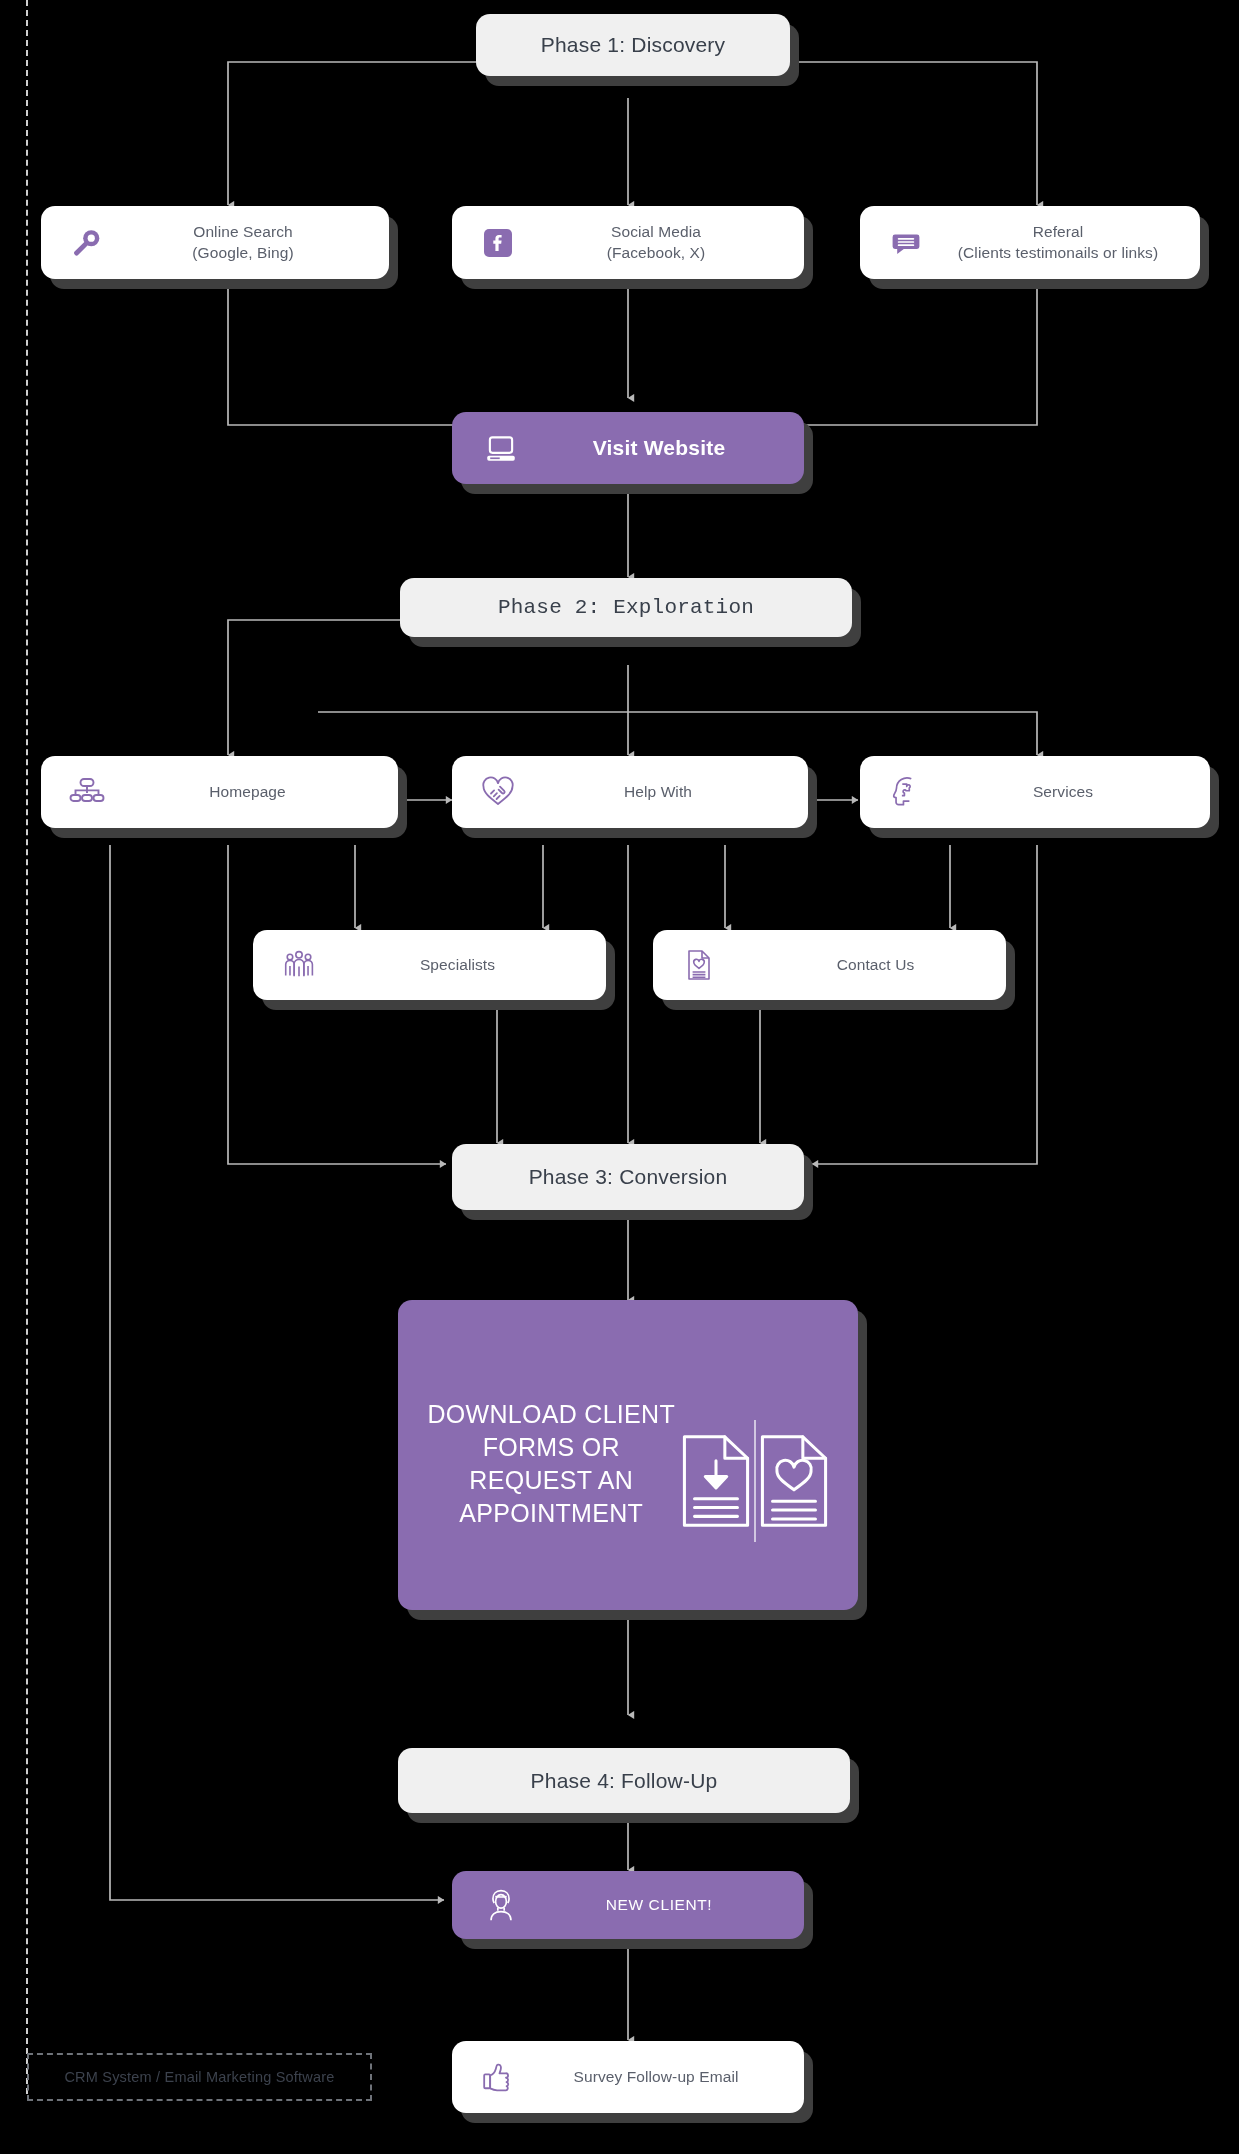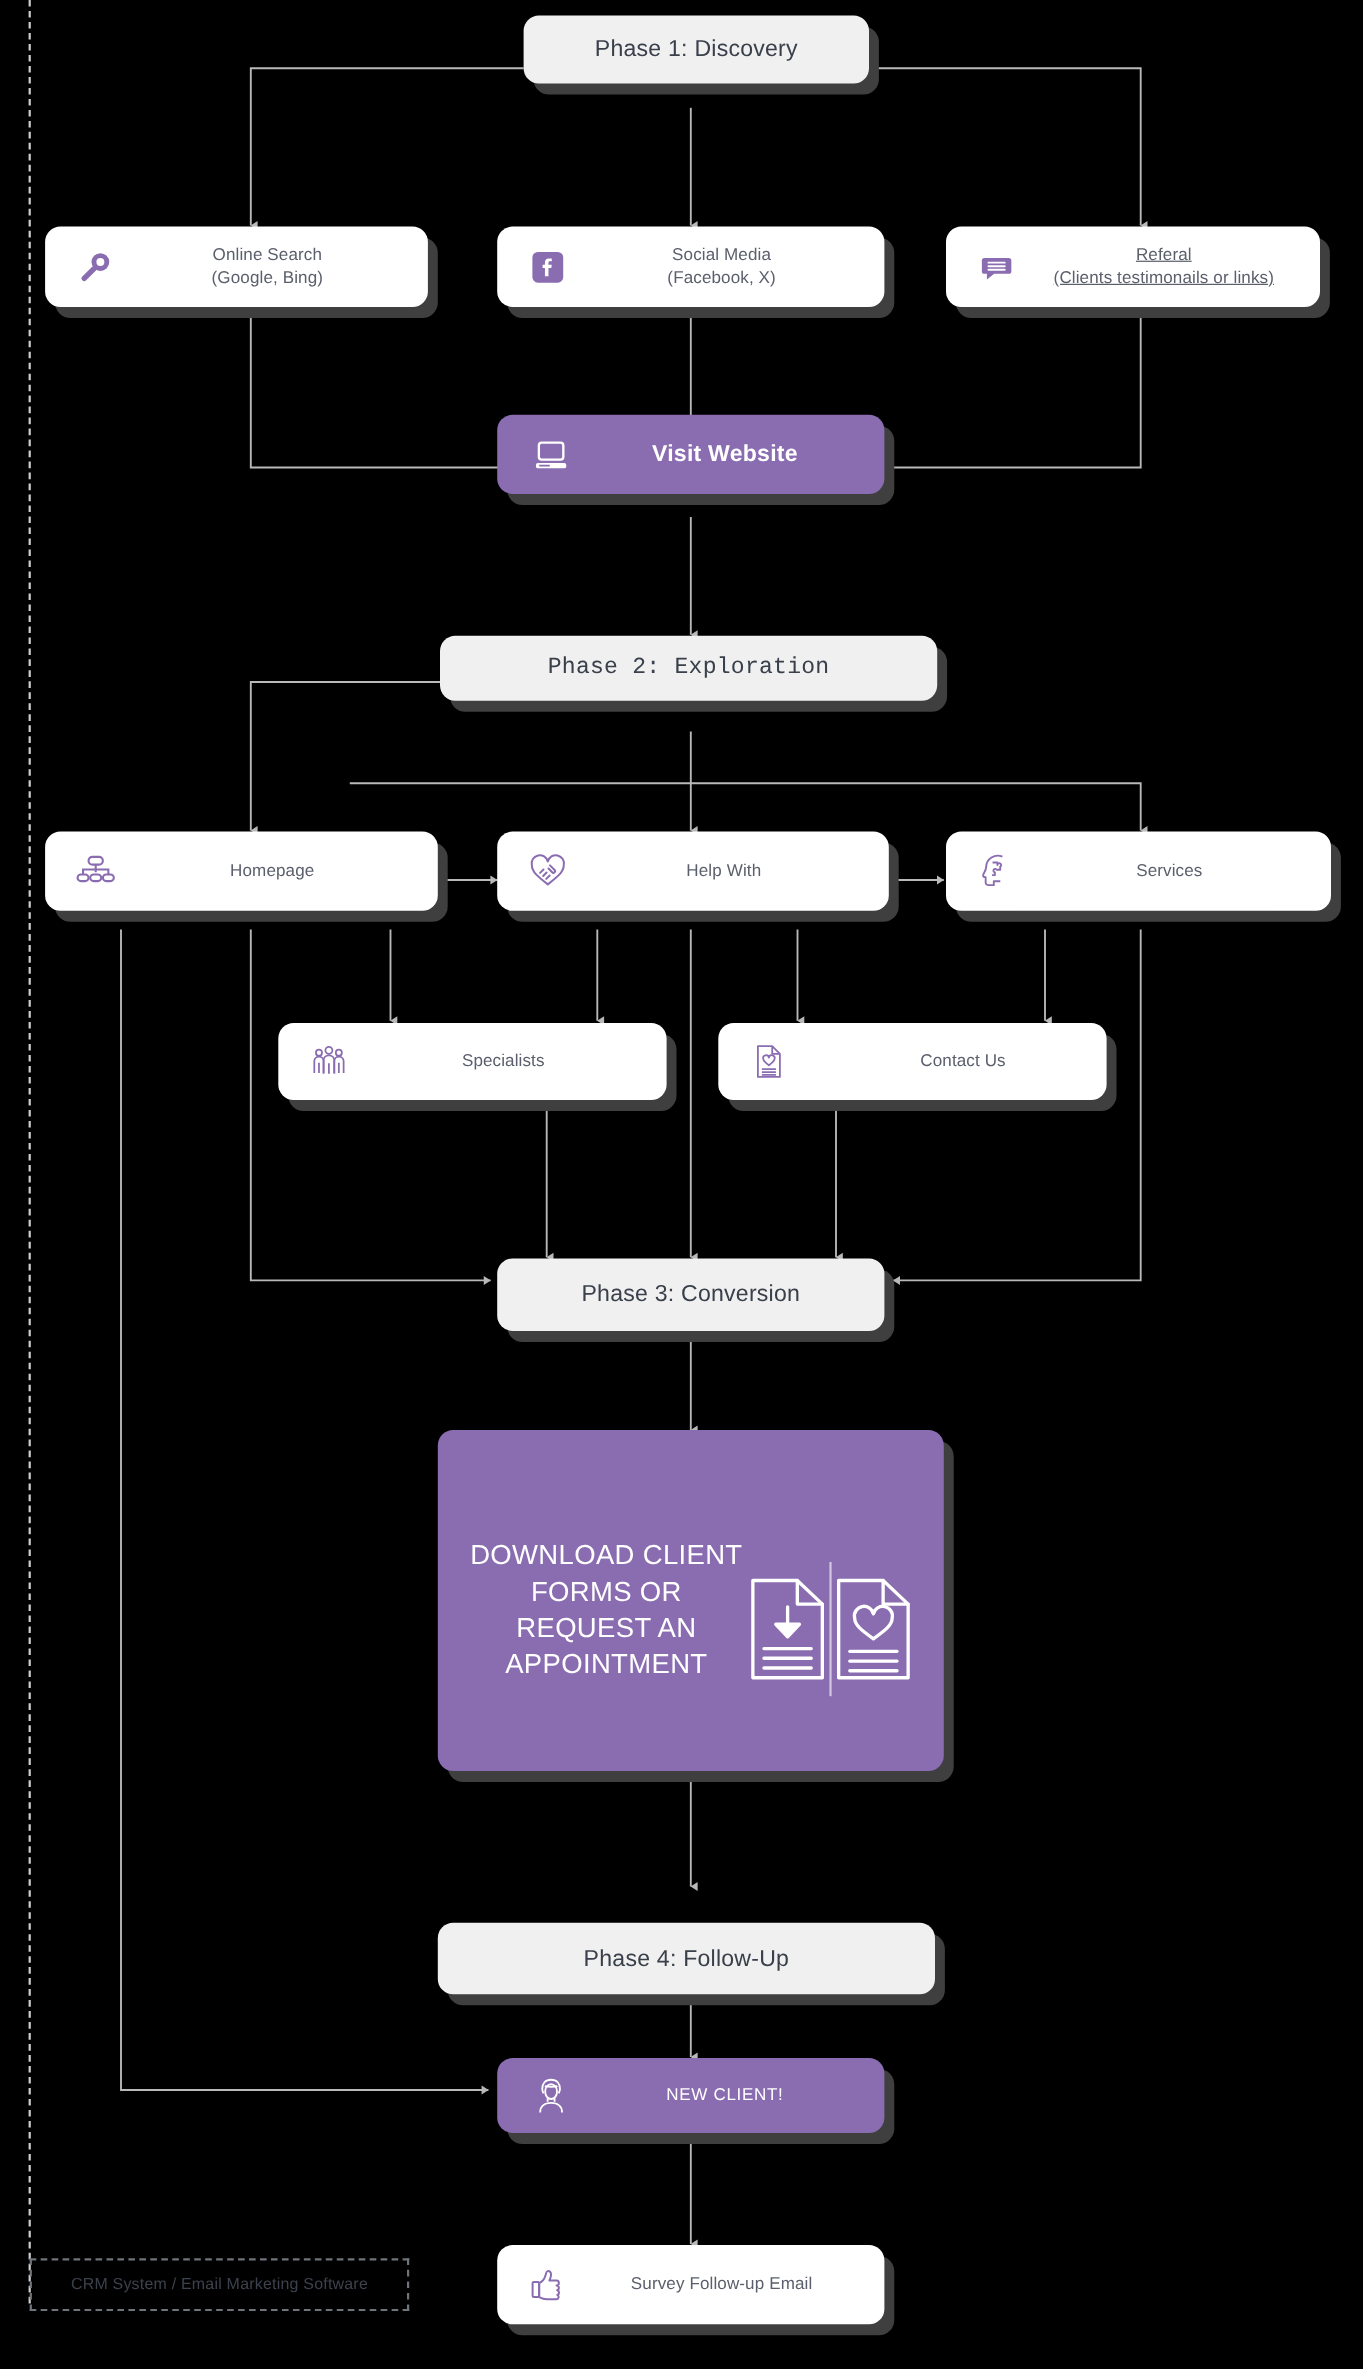--- a/index.html
+++ b/index.html
@@ -192,7 +192,7 @@
     </span>
   </div>
 
-  <div class="node n-white" style="left:860px; top:206px; width:340px; height:73px;text-decoration:underline;">
+  <div class="node n-white" style="left:860px; top:206px; width:340px; height:73px;">
     <span class="ico">
       <svg width="32" height="32" viewBox="0 0 32 32">
         <path d="M5,7.5 h22 a2.4,2.4 0 0 1 2.4,2.4 v9.6 a2.4,2.4 0 0 1 -2.4,2.4 h-13.2 l-6.6,5.2 v-5.2 h-2.2 a2.4,2.4 0 0 1 -2.4,-2.4 v-9.6 a2.4,2.4 0 0 1 2.4,-2.4 z" fill="#8a6cb0"></path>

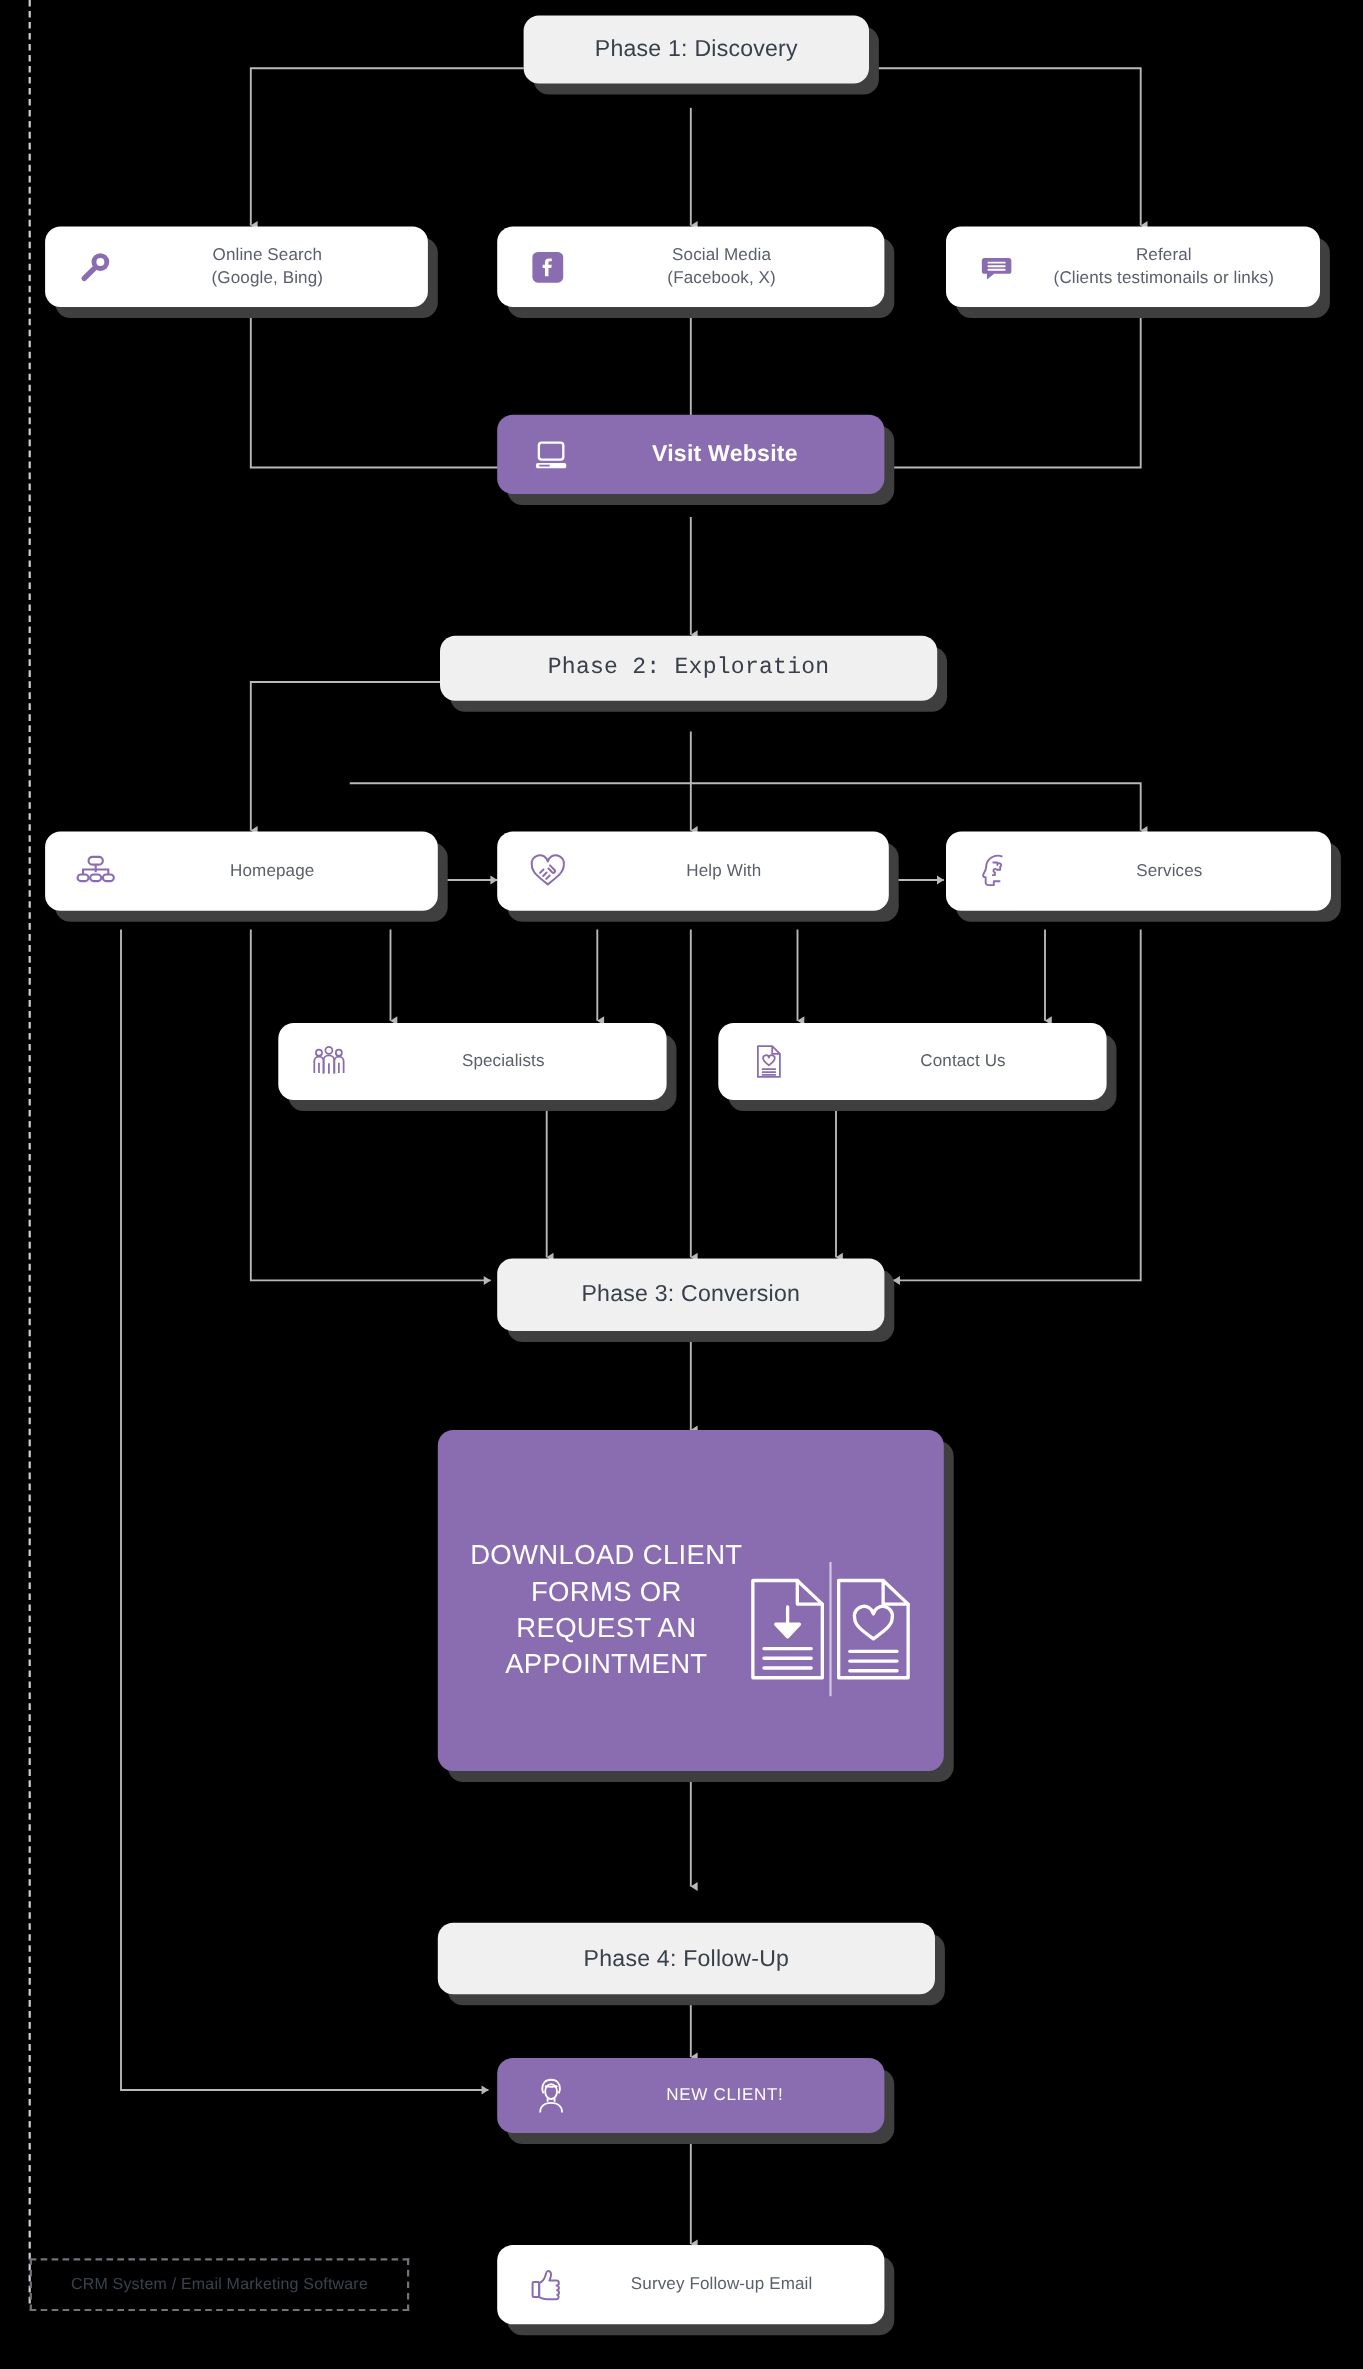--- a/index.html
+++ b/index.html
@@ -209,7 +209,7 @@
     </span>
   </div>
 
-  <div class="node n-purple bold" style="left:452px; top:377px; width:352px; height:72px;">
+  <div class="node n-purple bold" style="left:452px; top:412px; width:352px; height:72px;">
     <span class="ico">
       <svg width="36" height="36" viewBox="0 0 34 34" fill="none" stroke="#fff" stroke-width="2" stroke-linejoin="round">
         <rect x="6.5" y="7" width="21" height="14.6" rx="2.4"></rect>

